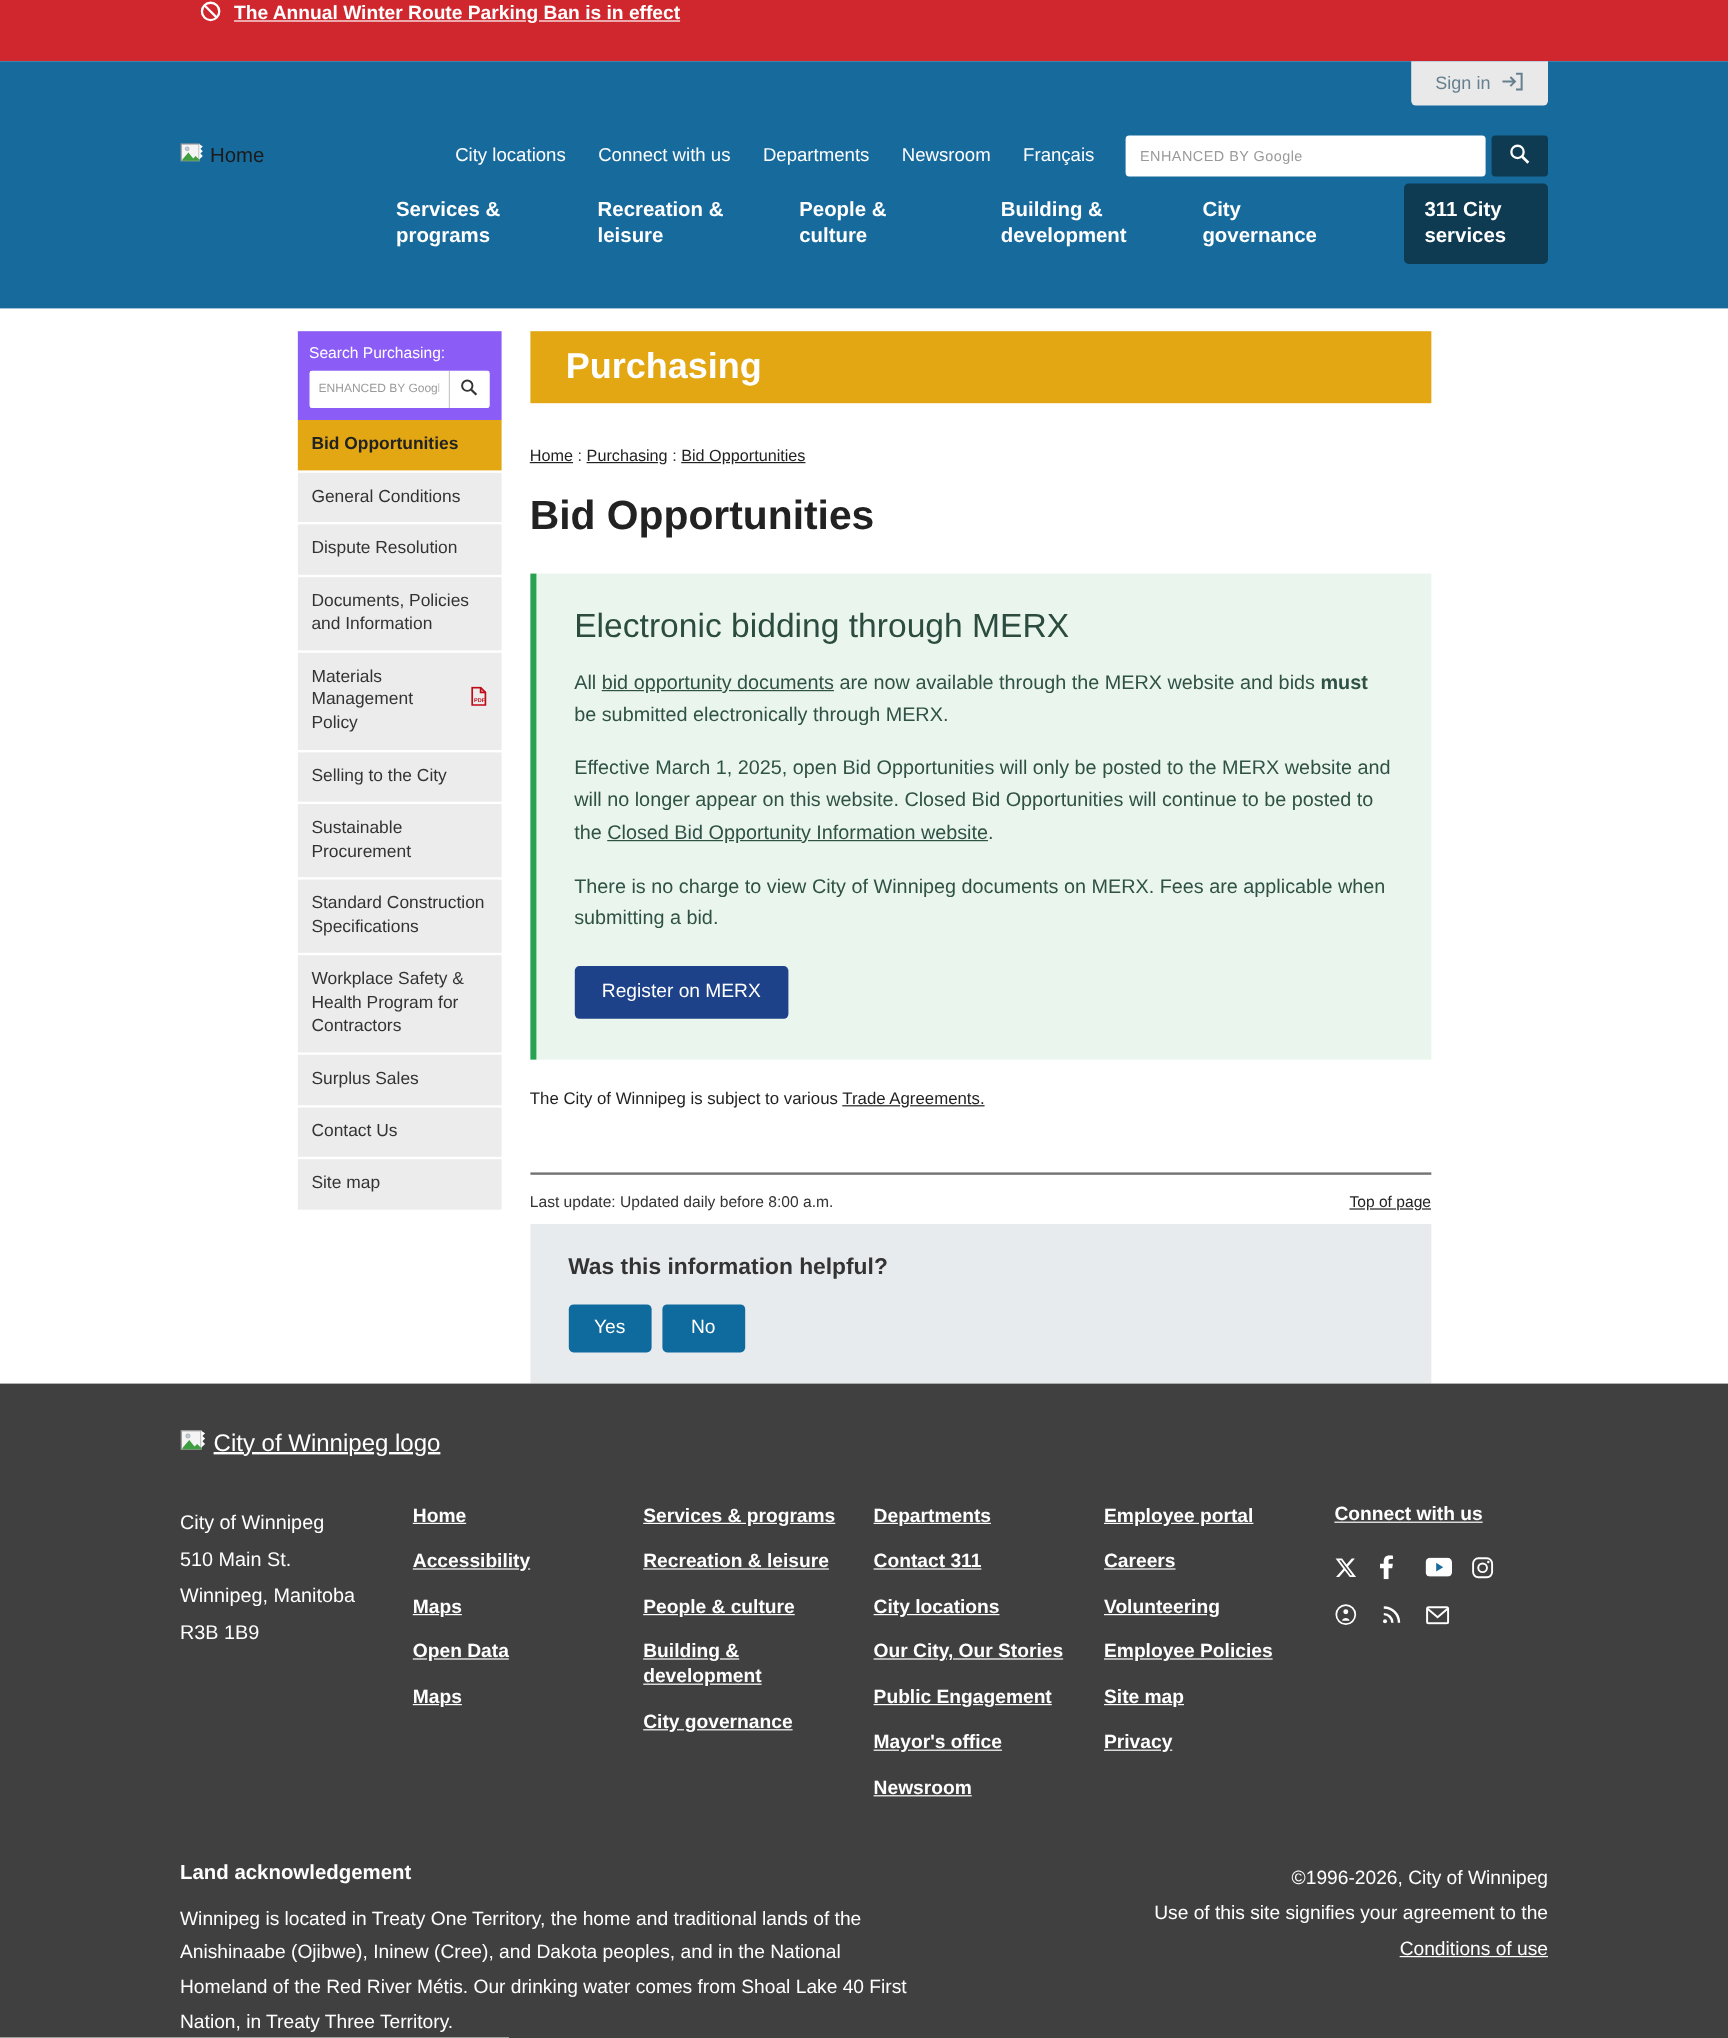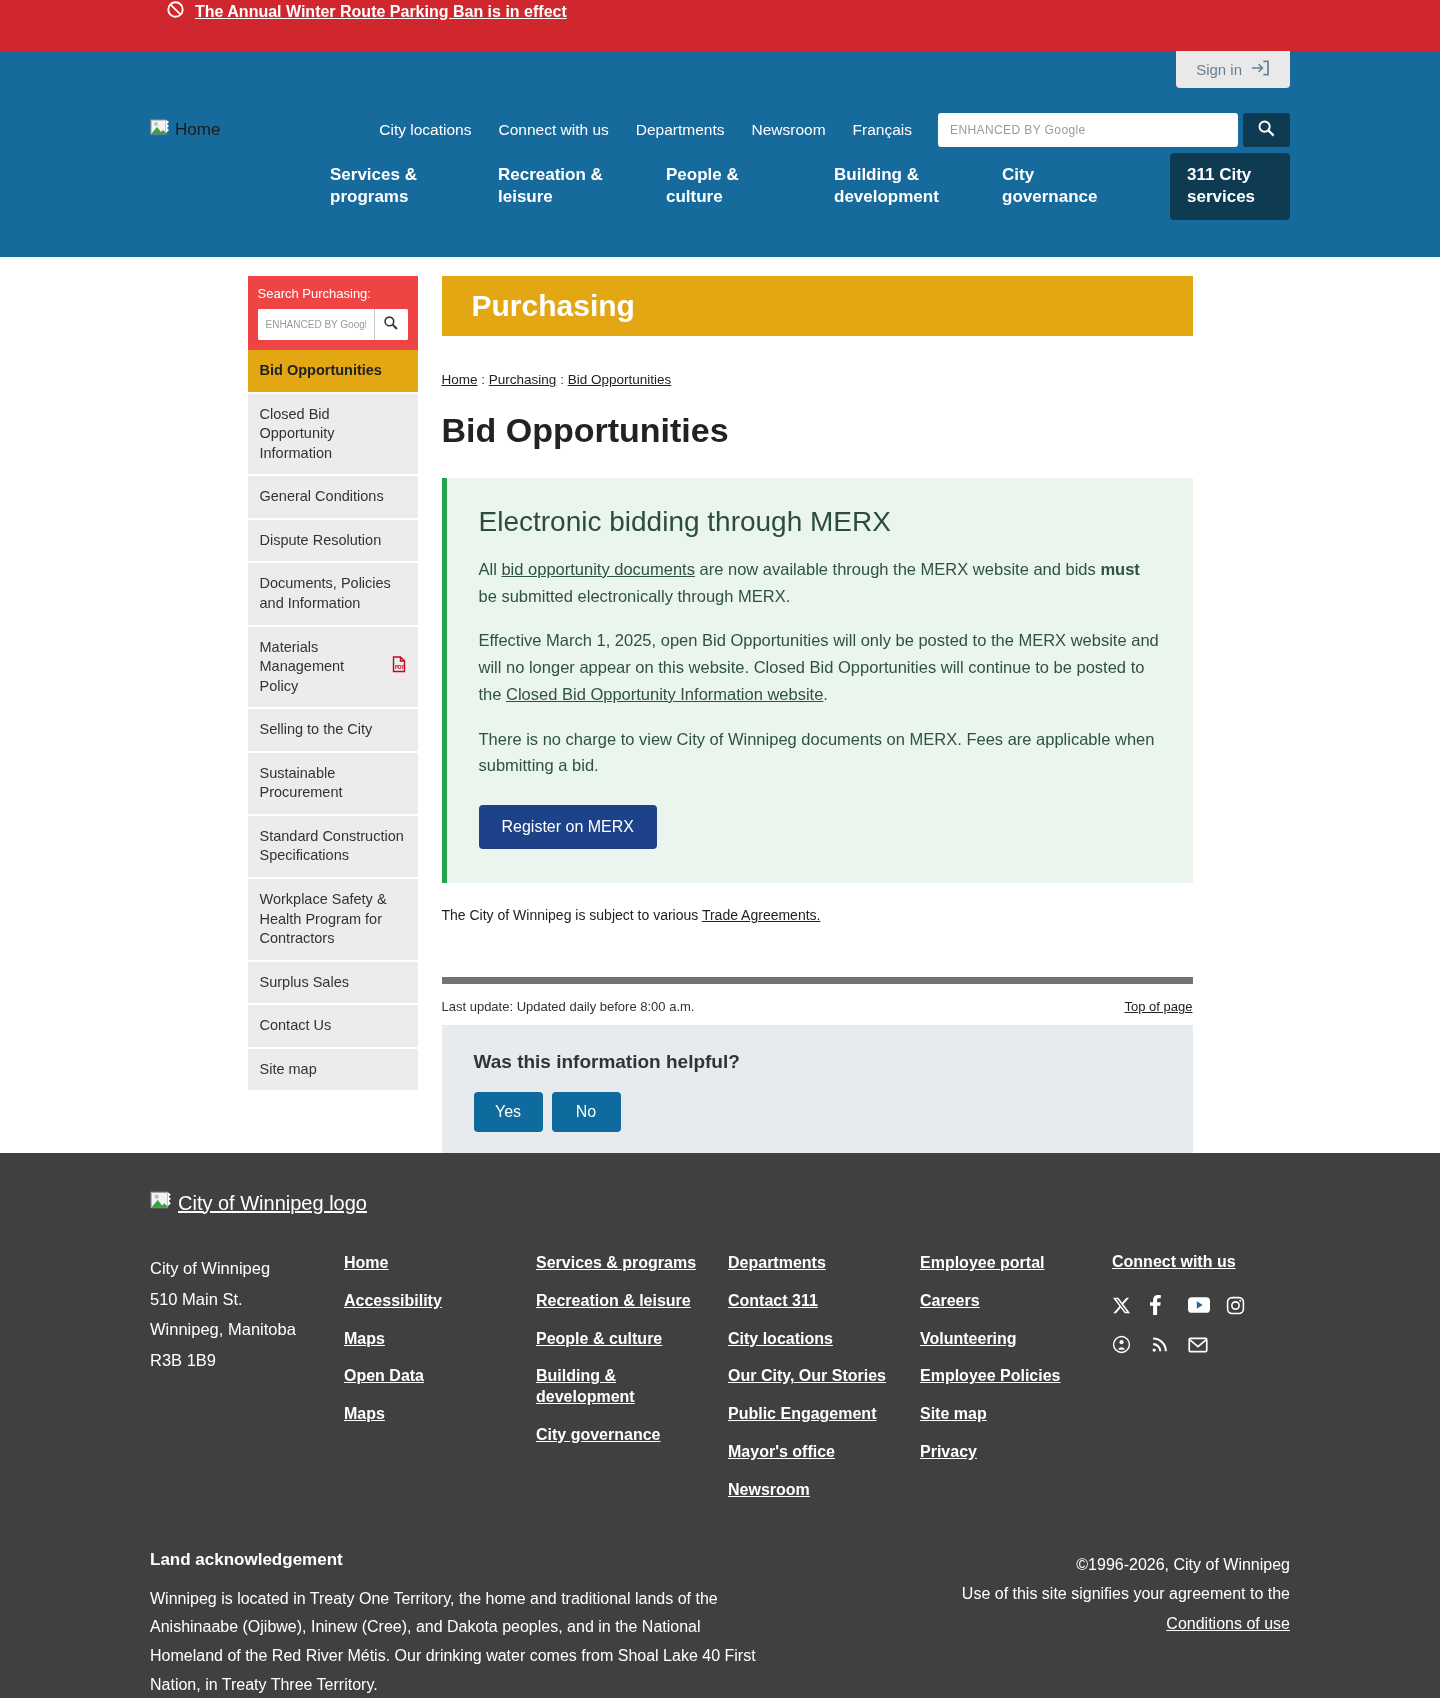--- a/index.html
+++ b/index.html
@@ -56,7 +56,7 @@
   
   .content { width:945px; margin:0 auto; display:flex; height:896px; padding-top:19px; overflow:hidden; }
   .sidebar { width:170px; flex:none; }
-  .sb-search { background:#ef4444; padding:10px 10px 10px; }
+  .sb-search { background:#8b5cf6; padding:10px 10px 10px; }
   .sb-search-label { color:#fff; font-size:13px; margin-bottom:8px; }
   .sb-input-row { display:flex; background:#fff; border-radius:2px; height:31px; overflow:hidden; }
   .sb-input-row input { flex:1; min-width:0; border:none; padding:0 8px; font-size:10px; color:#555; font-family:inherit; }

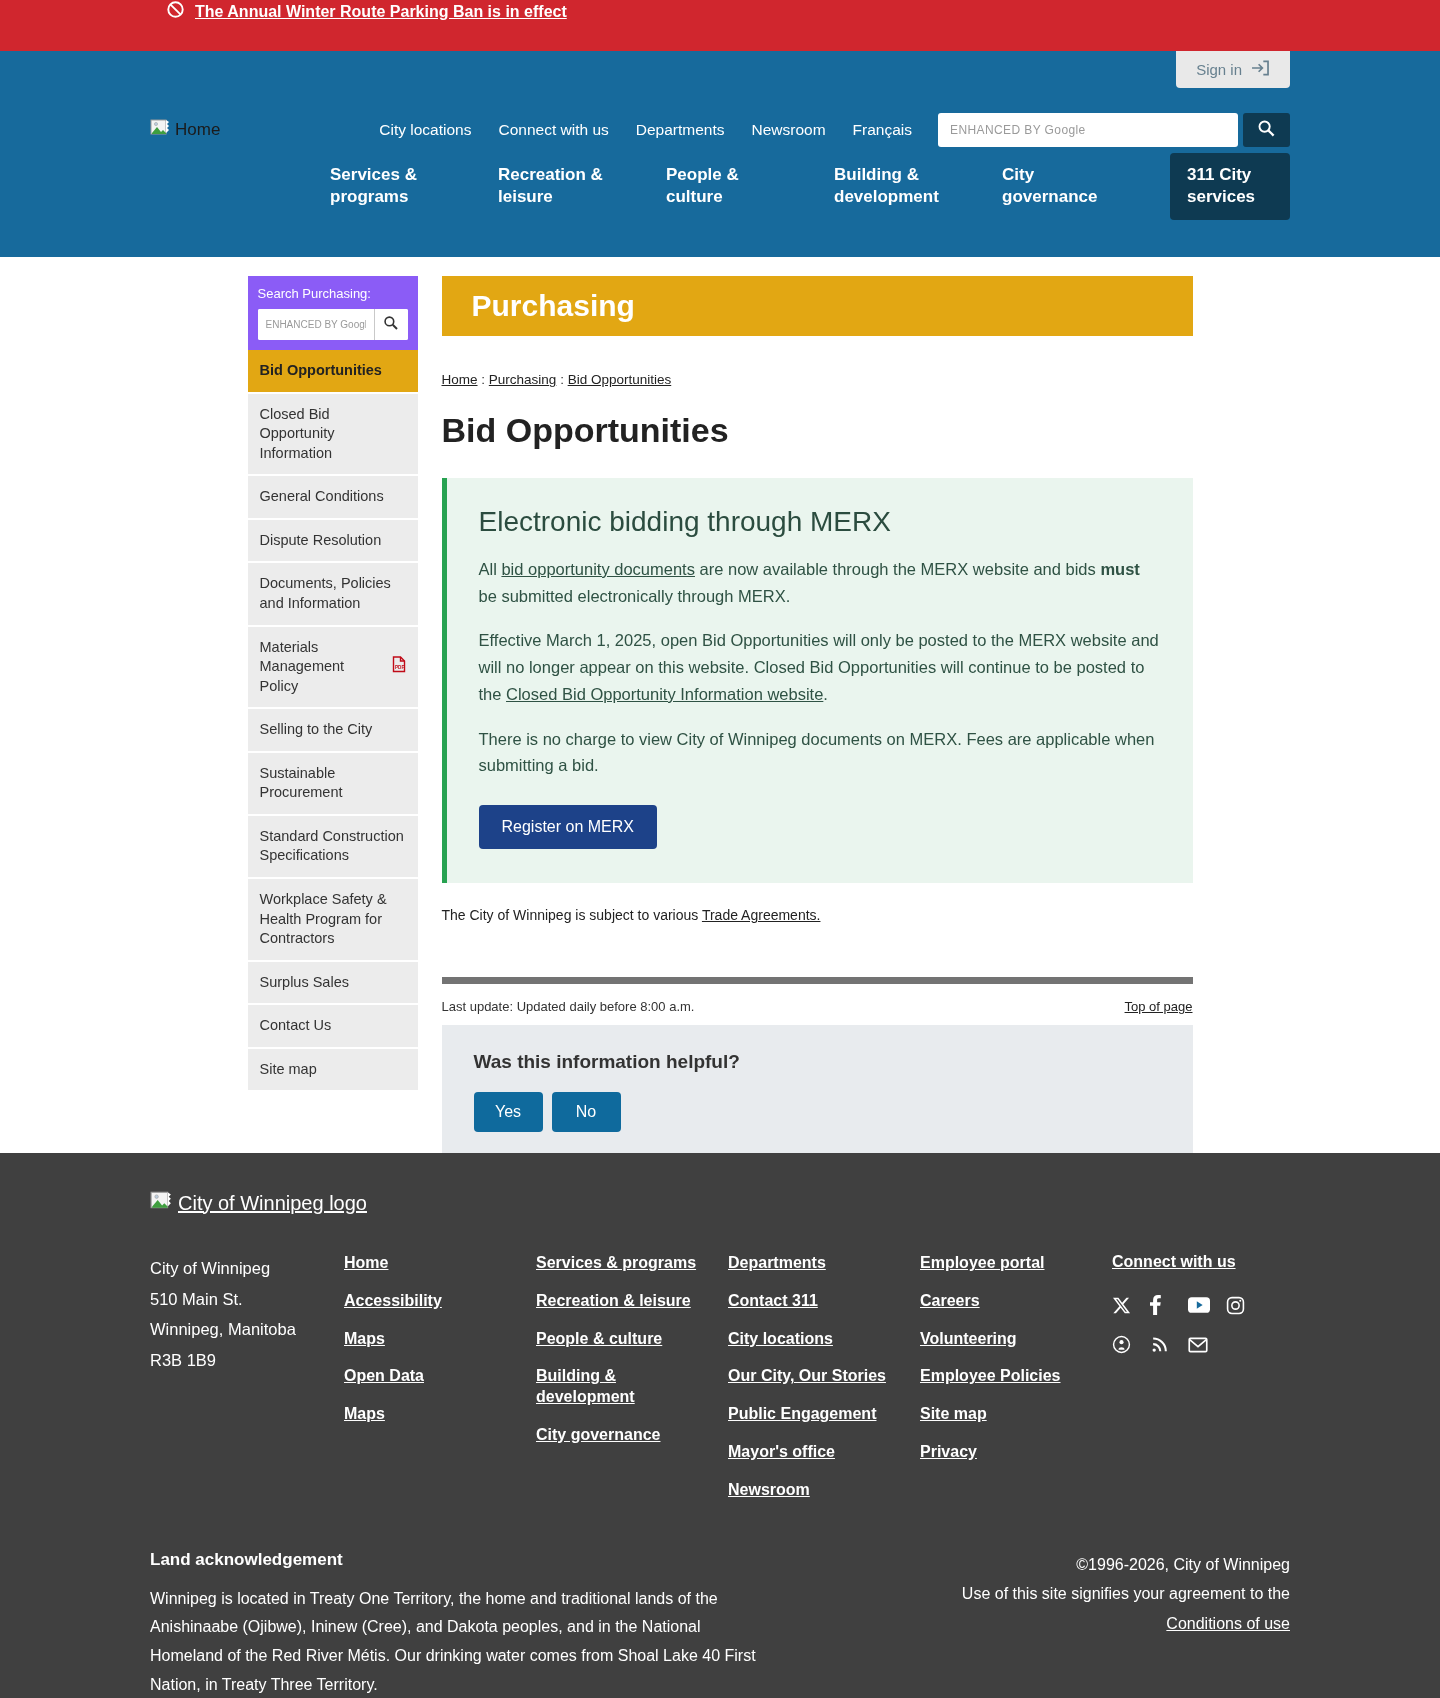--- a/index.html
+++ b/index.html
@@ -221,9 +221,6 @@
           <span>Bid Opportunities</span>
         </a>
       <a href="#">
-          <span>Closed Bid Opportunity Information</span>
-        </a>
-      <a href="#">
           <span>General Conditions</span>
         </a>
       <a href="#">

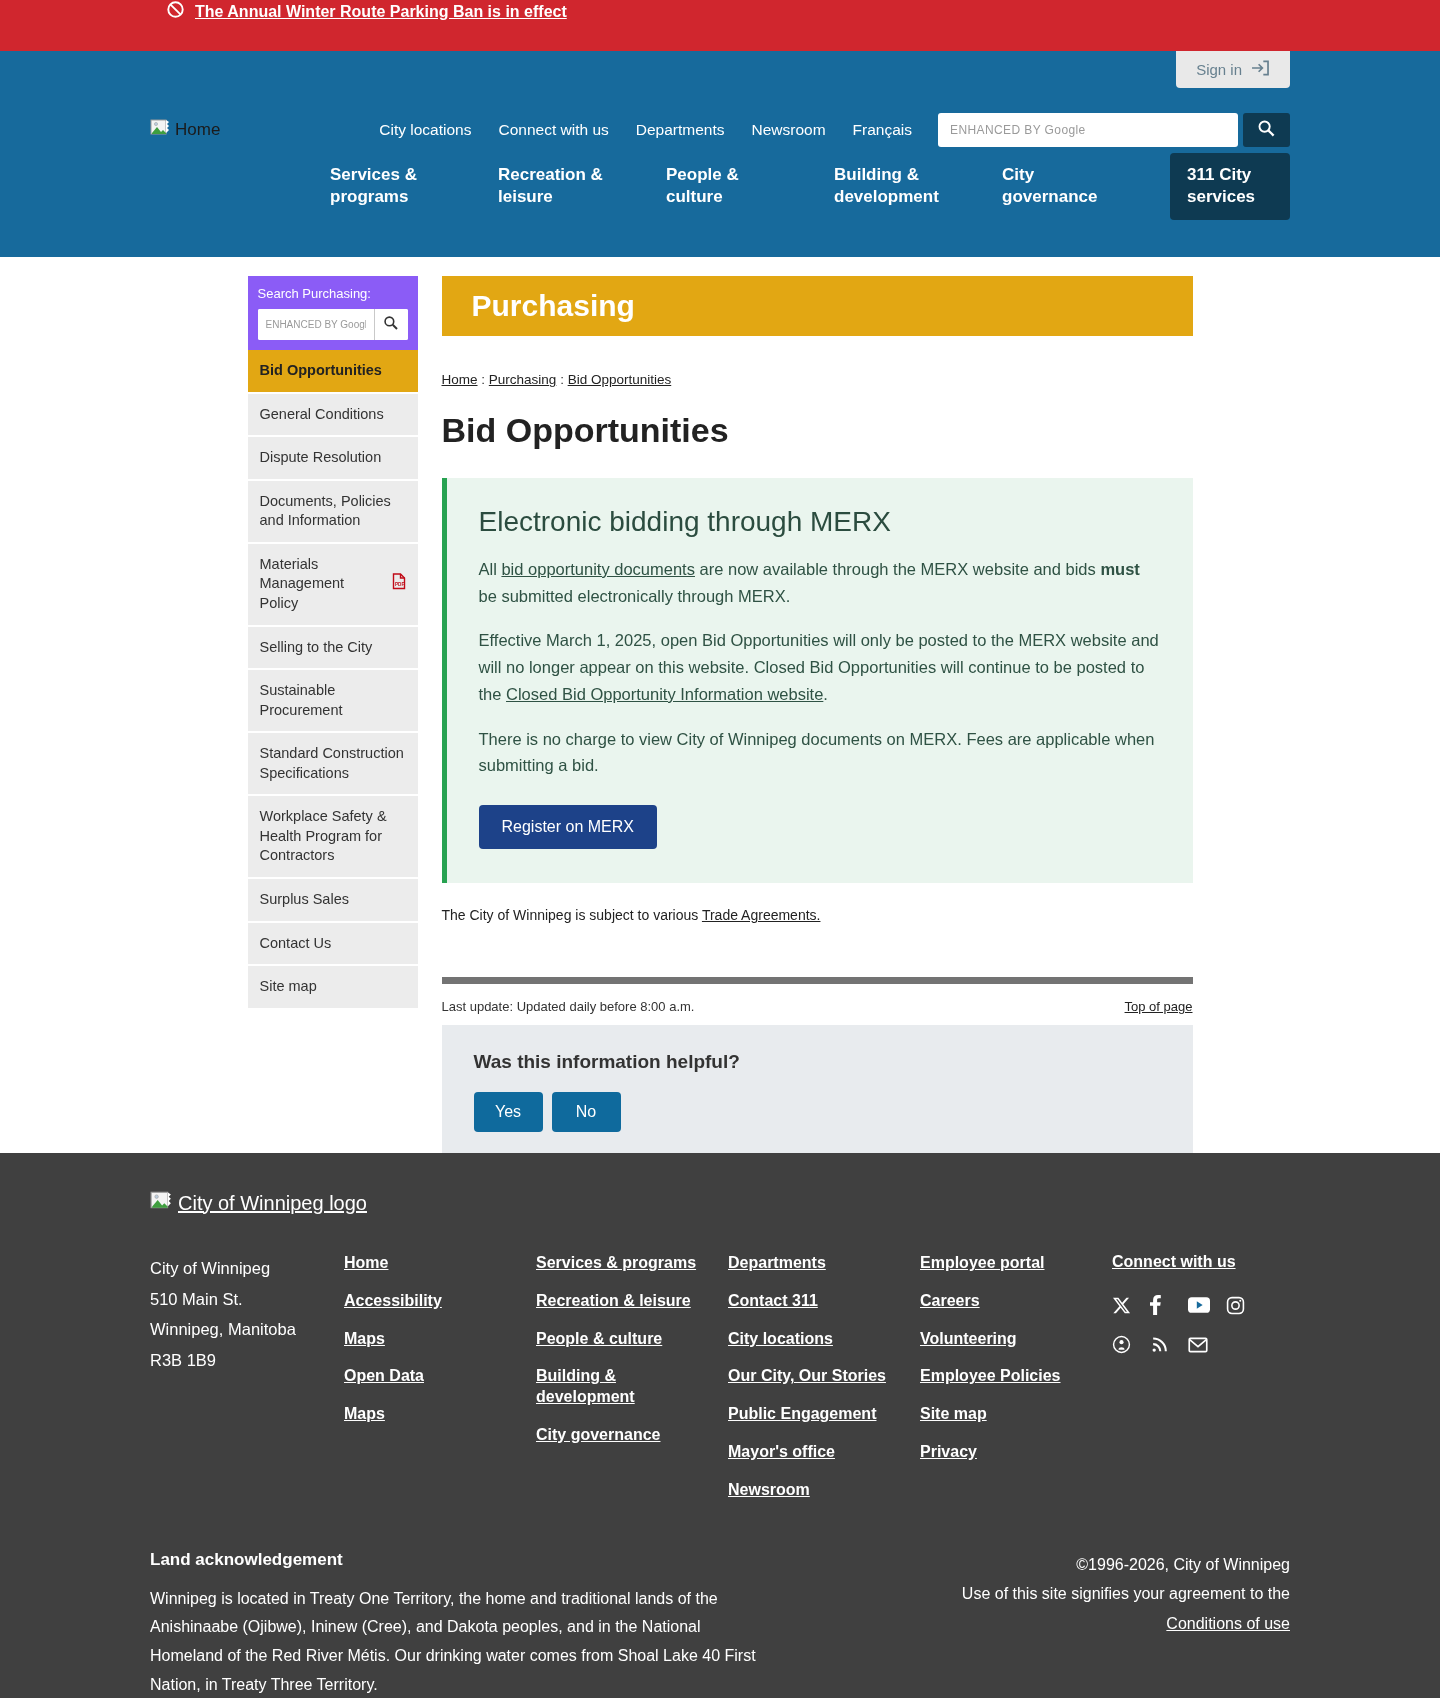--- a/index.html
+++ b/index.html
@@ -90,7 +90,7 @@
   .trade-line { margin-top:24px; font-size:14px; color:#222; }
   .trade-line a { color:#222; text-decoration:underline; }
 
-  .meta-row { margin-top:54px; border-top:7px solid #737373; padding-top:15px; display:flex; justify-content:space-between; font-size:13px; color:#333; }
+  .meta-row { margin-top:54px; border-top:2px solid #737373; padding-top:15px; display:flex; justify-content:space-between; font-size:13px; color:#333; }
   .meta-row a { color:#222; text-decoration:underline; }
 
   .feedback { margin-top:11px; background:#e8ebee; padding:26px 32px 30px; }

